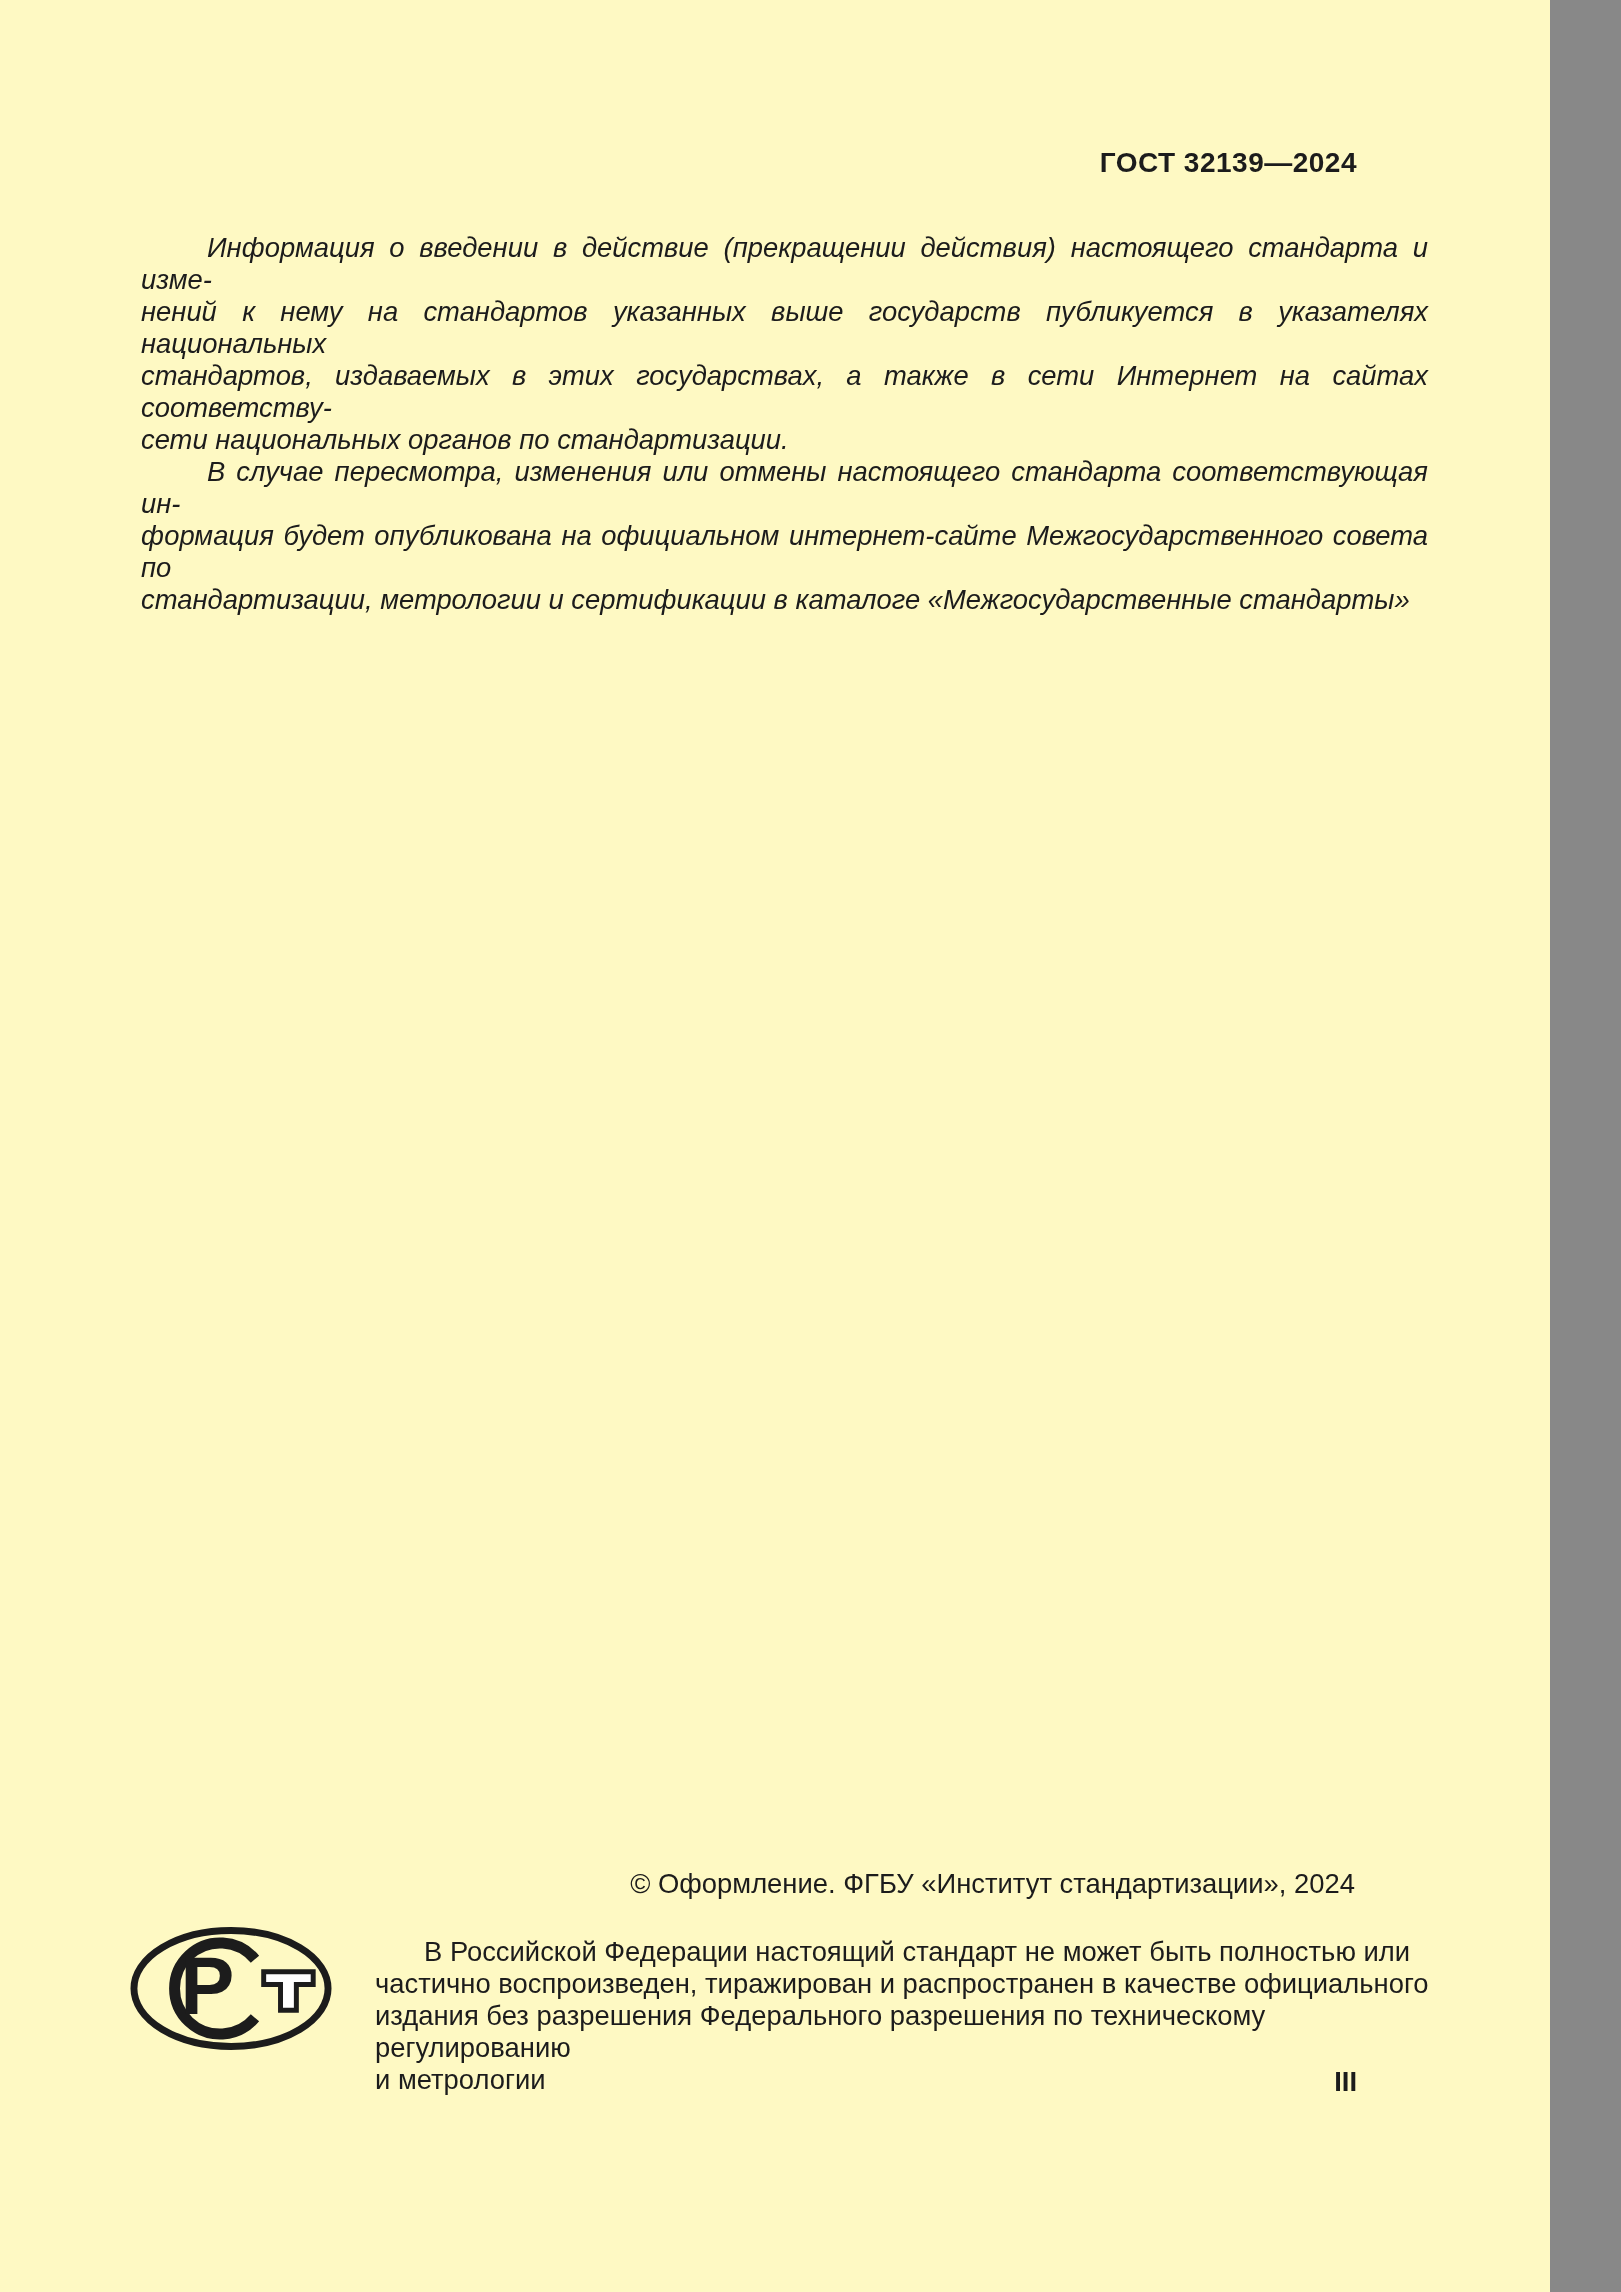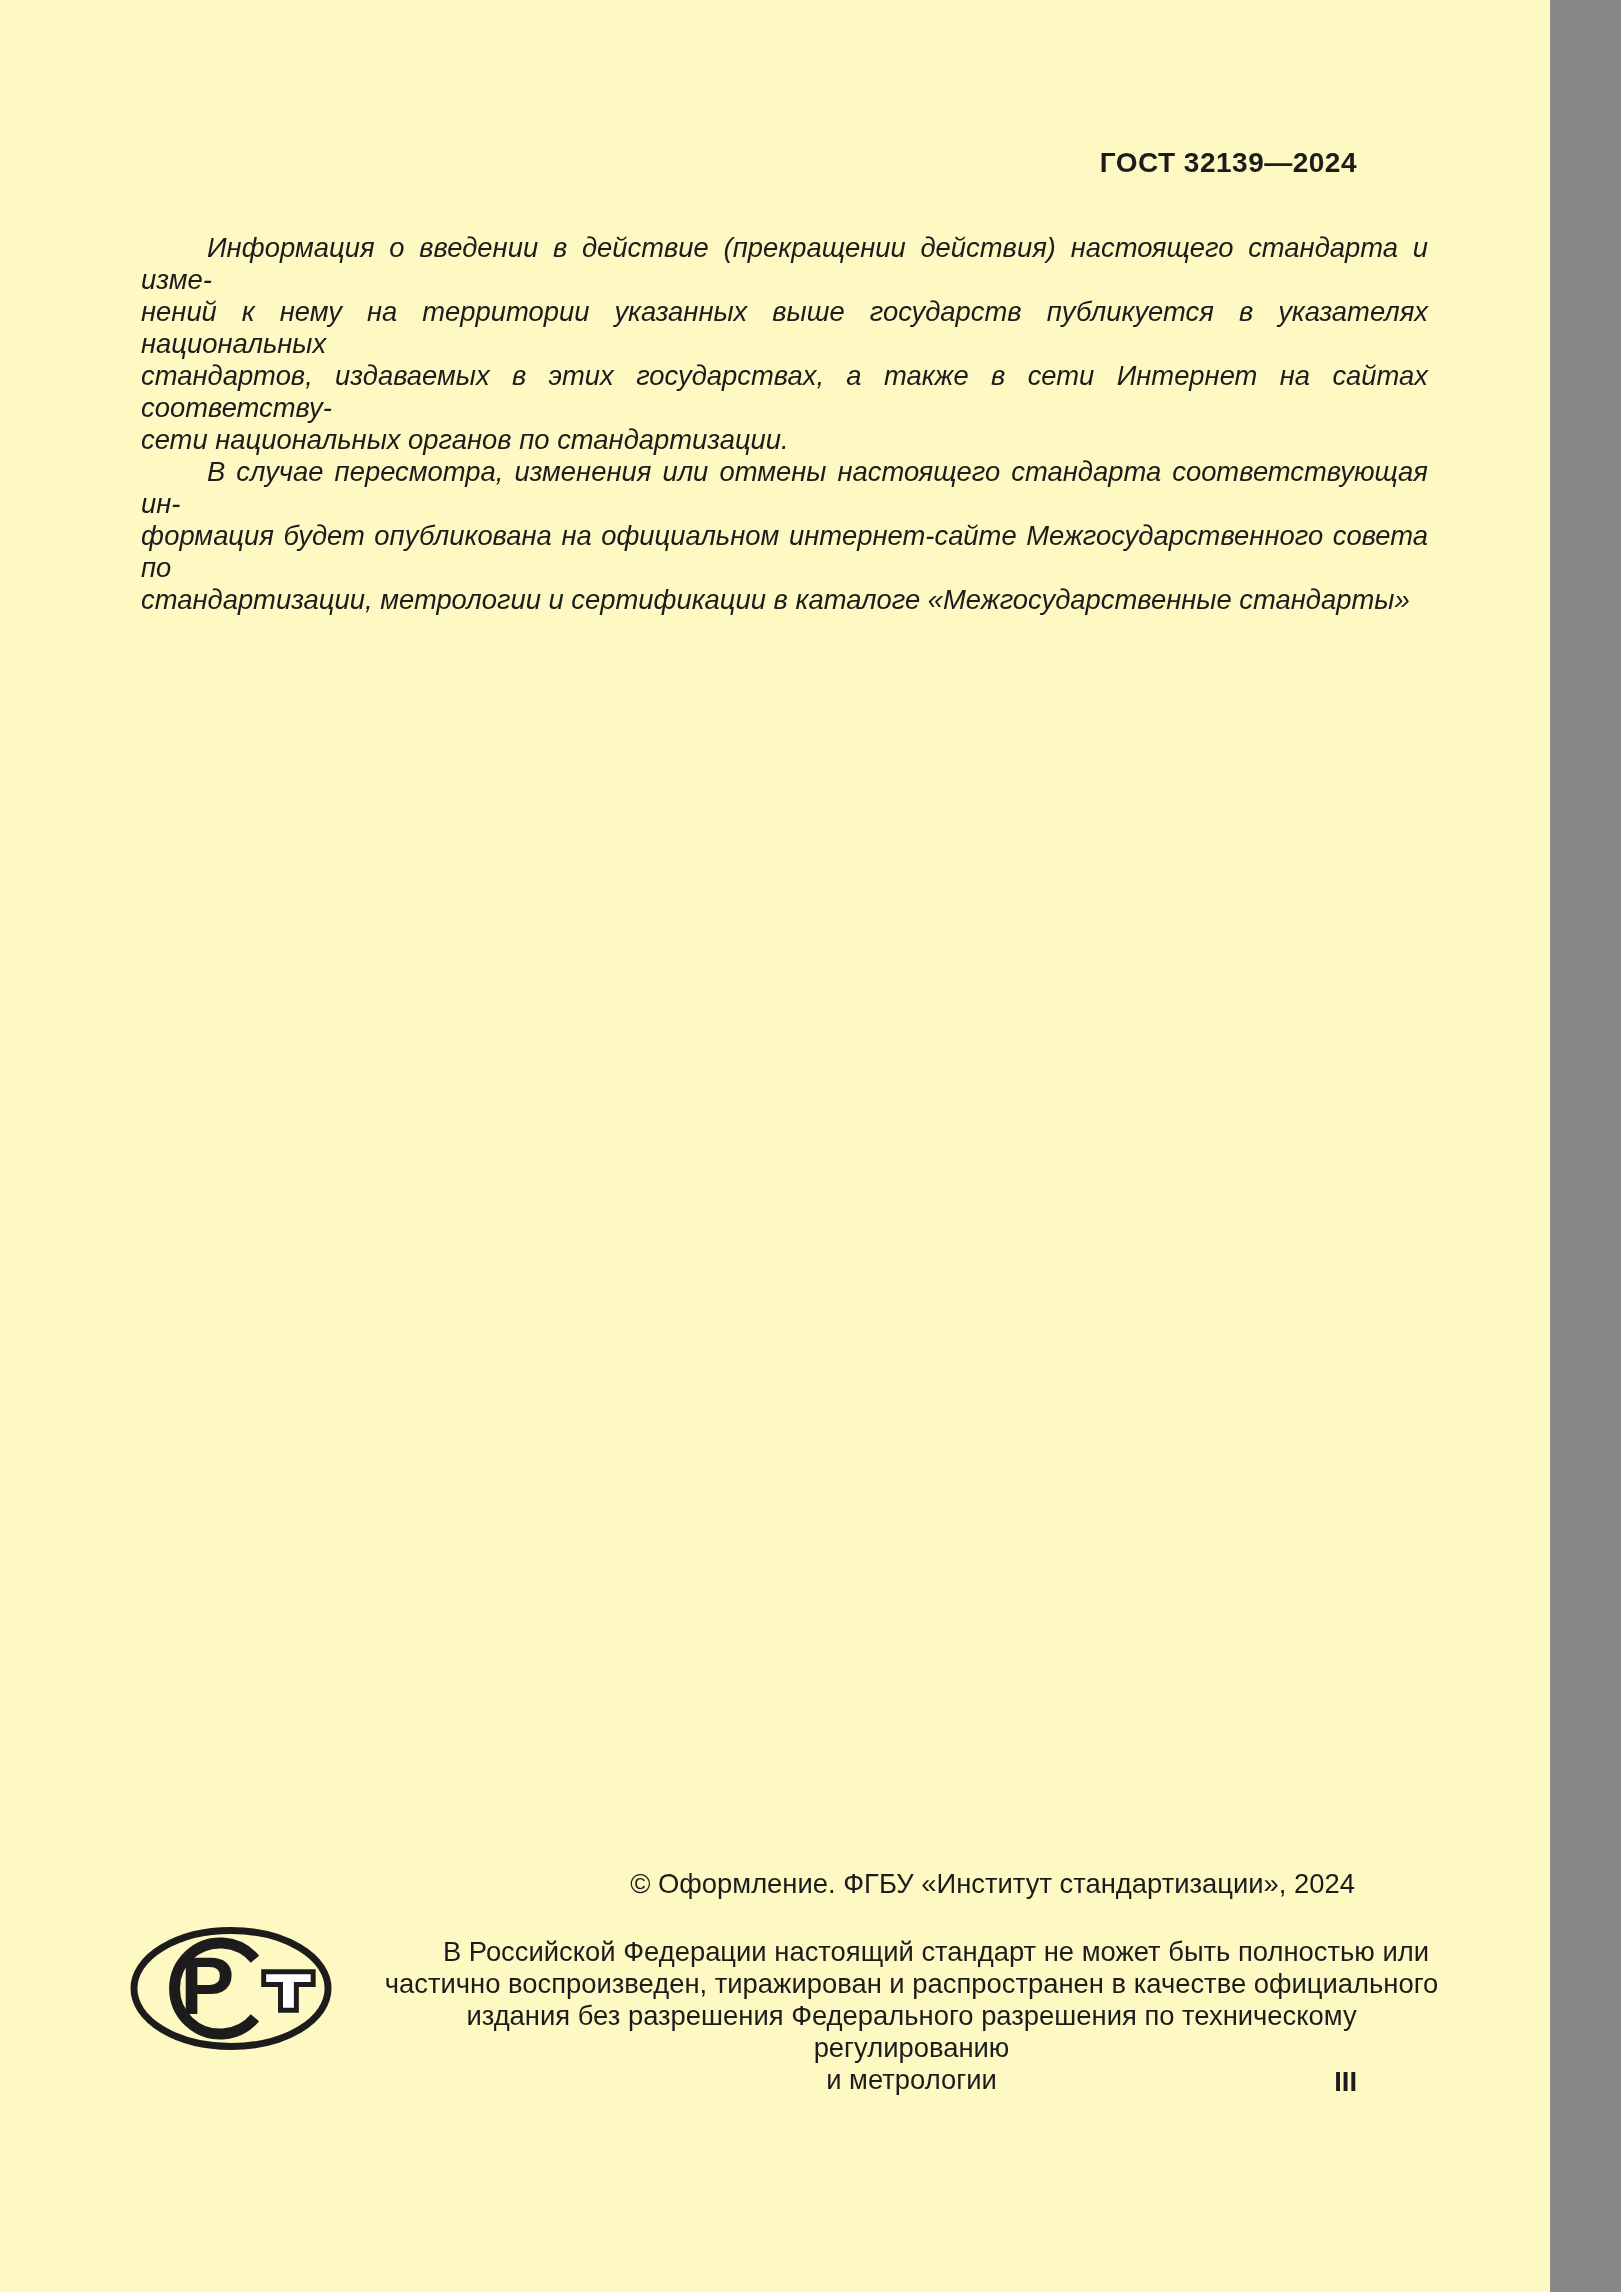--- a/index.html
+++ b/index.html
@@ -85,7 +85,7 @@
   <div class="intro">
     <div class="para">
         <div class="line first">Информация о введении в действие (прекращении действия) настоящего стандарта и изме-</div>
-        <div class="line">нений к нему на территории указанных выше государств публикуется в указателях национальных</div>
+        <div class="line">нений к нему на стандартов указанных выше государств публикуется в указателях национальных</div>
         <div class="line">стандартов, издаваемых в этих государствах, а также в сети Интернет на сайтах соответству-</div>
         <div class="line last">сети национальных органов по стандартизации.</div>
       </div>

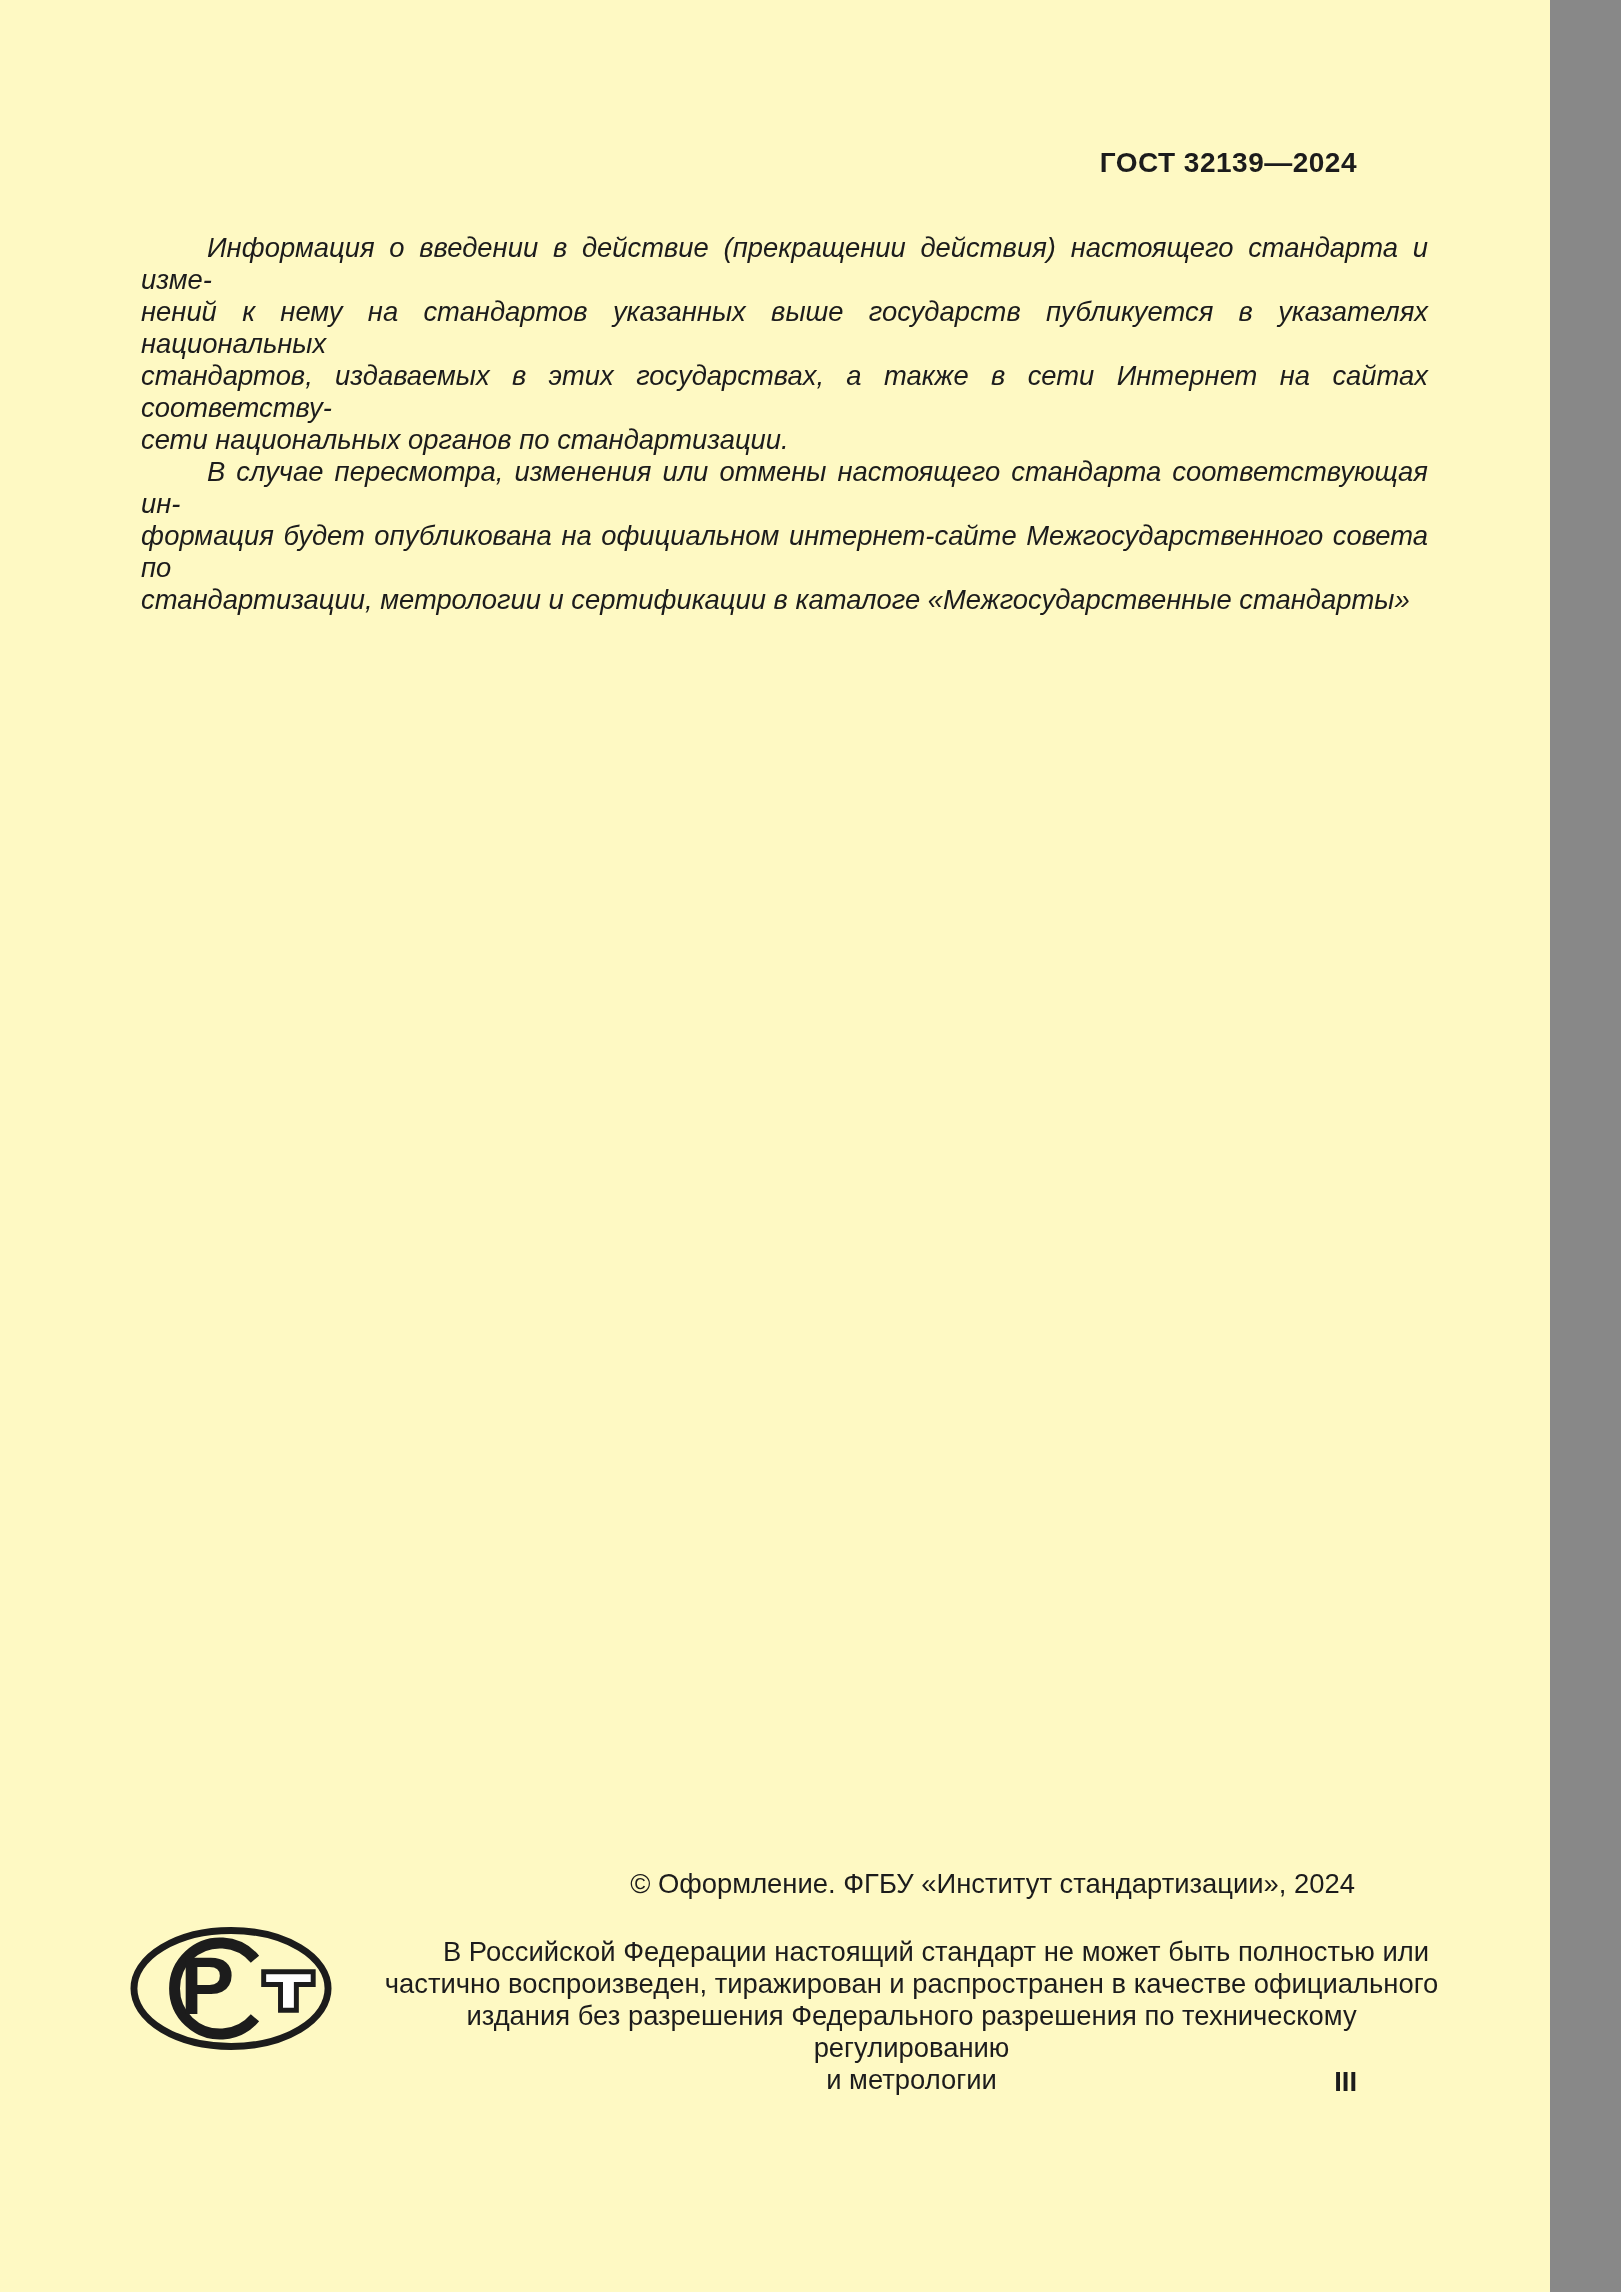--- a/index.html
+++ b/index.html
@@ -65,7 +65,7 @@
     font-size: 27.4px;
     line-height: 32px;
   }
-  .restriction .line { text-align: center; }
+  .restriction .line { text-align: left; }
   .restriction .line.first { text-indent: 49px; }
   .page-number {
     position: absolute;

